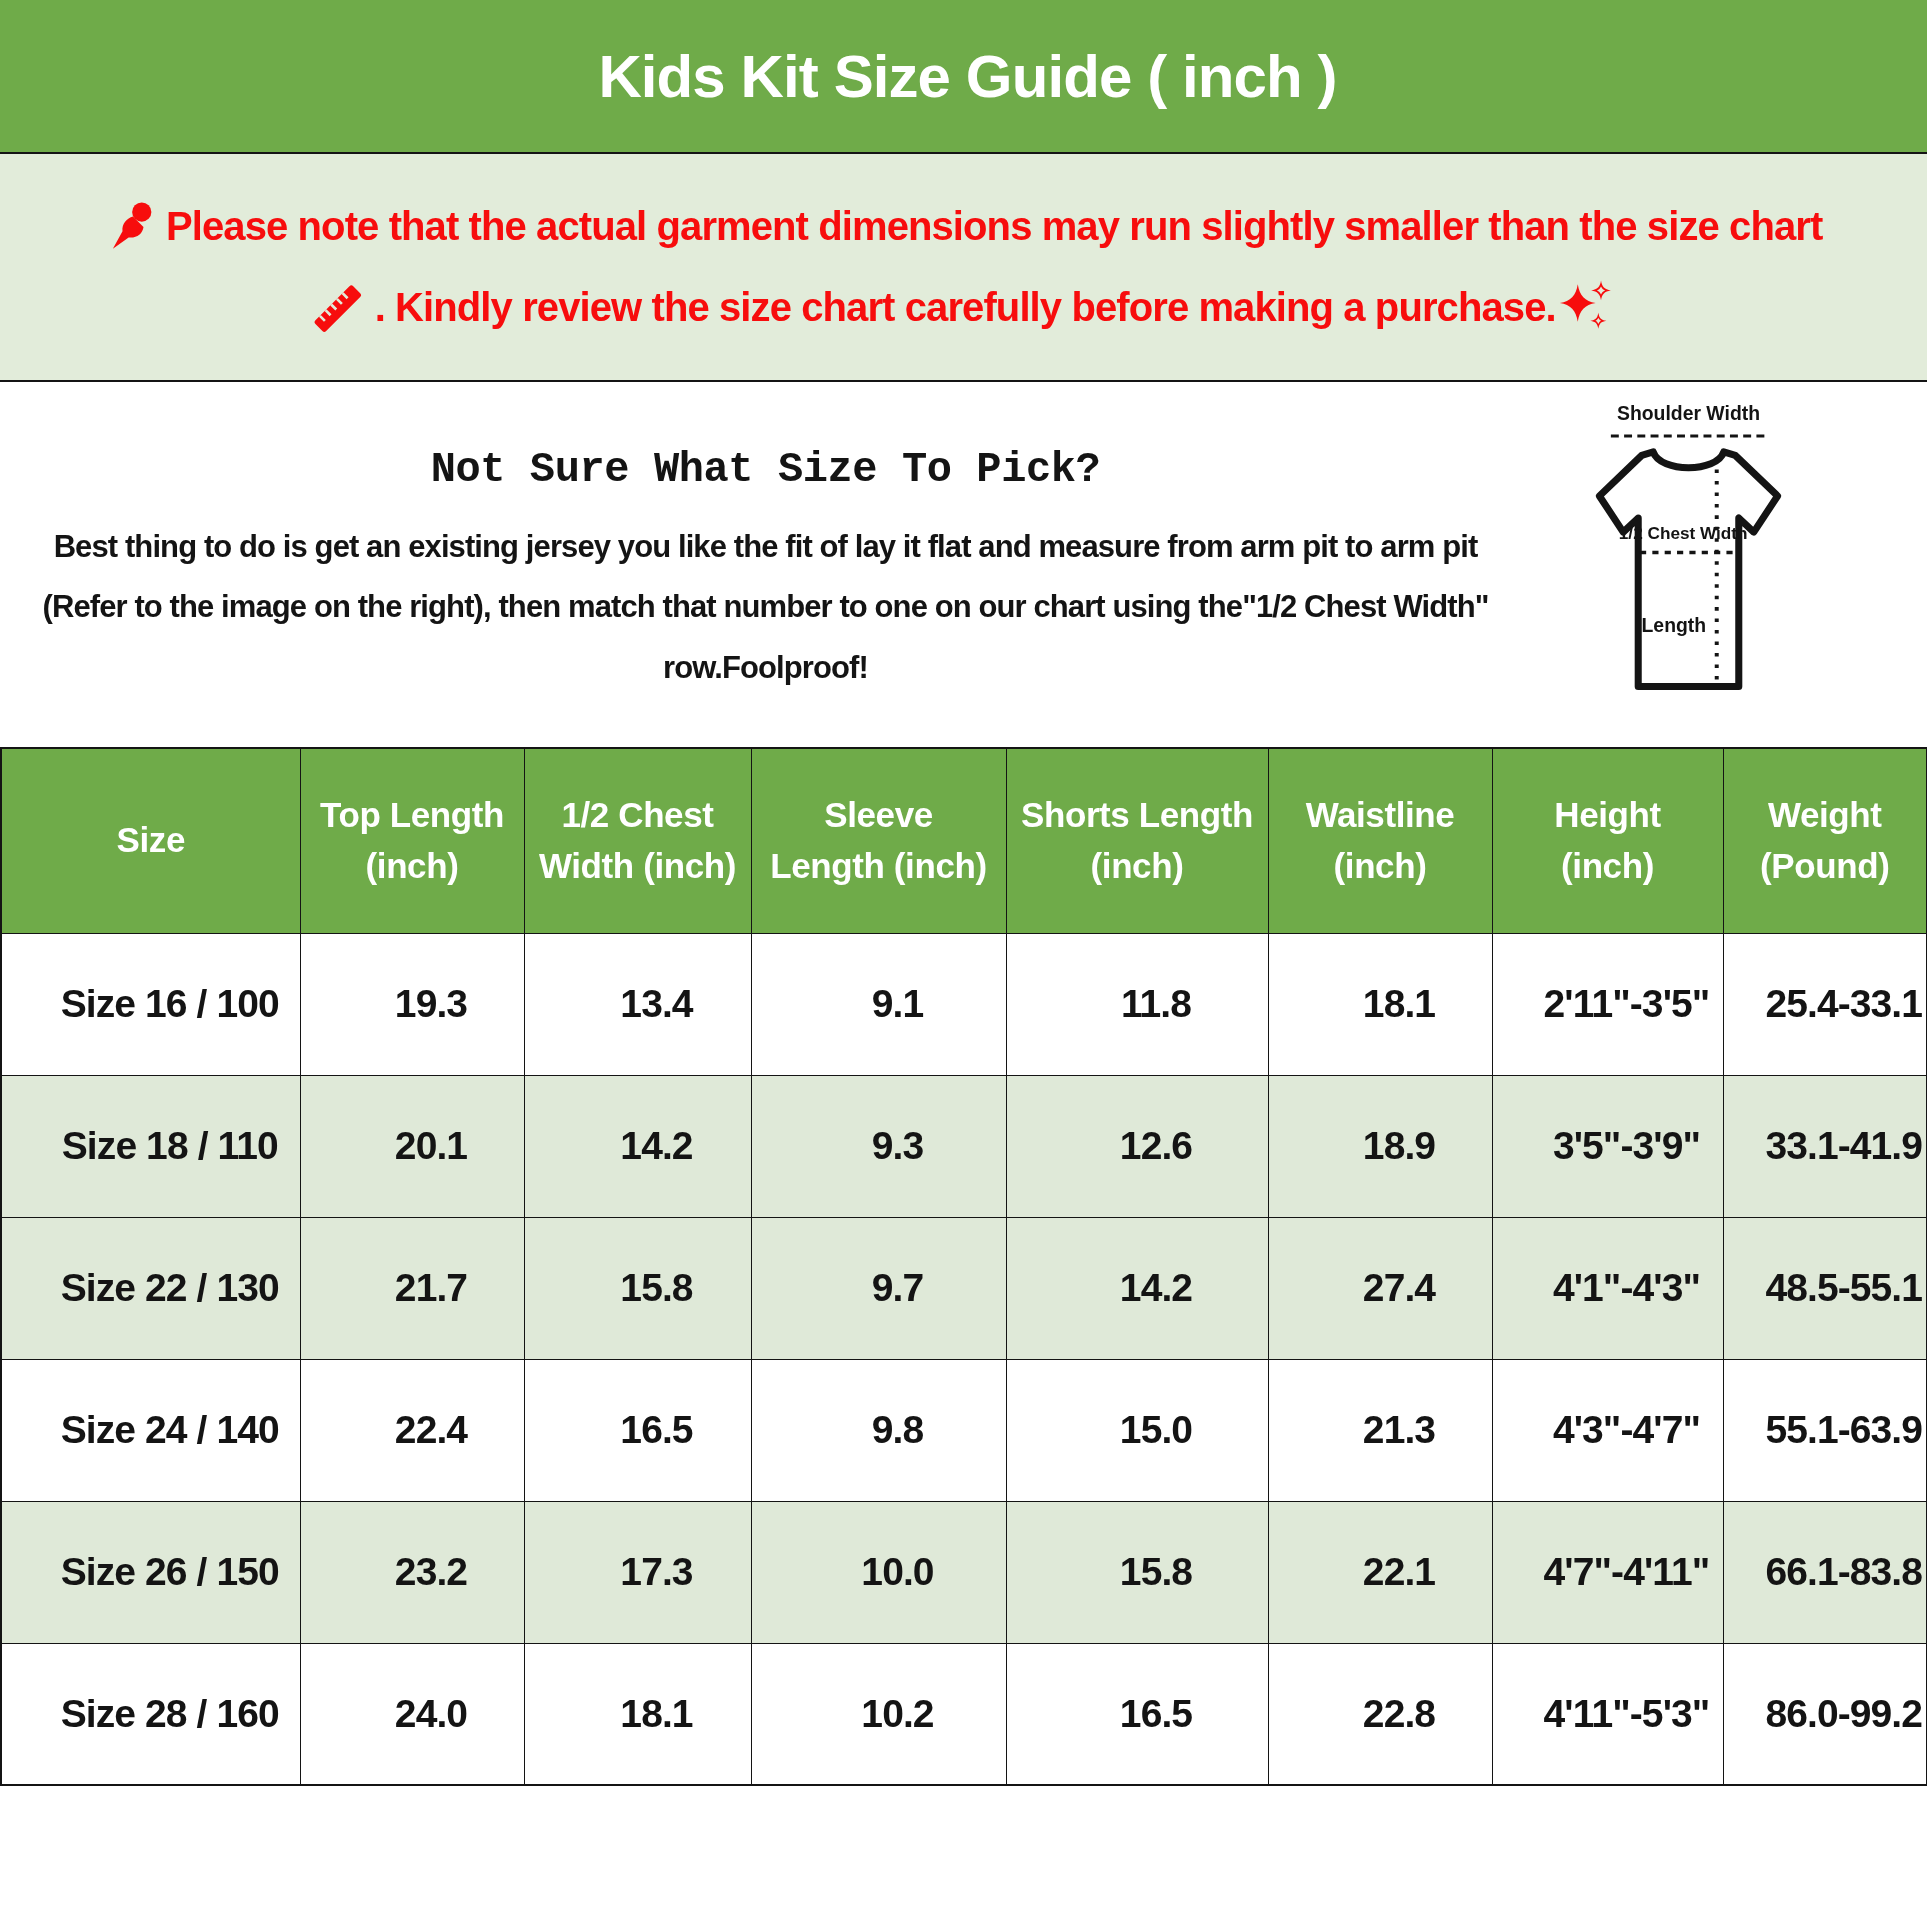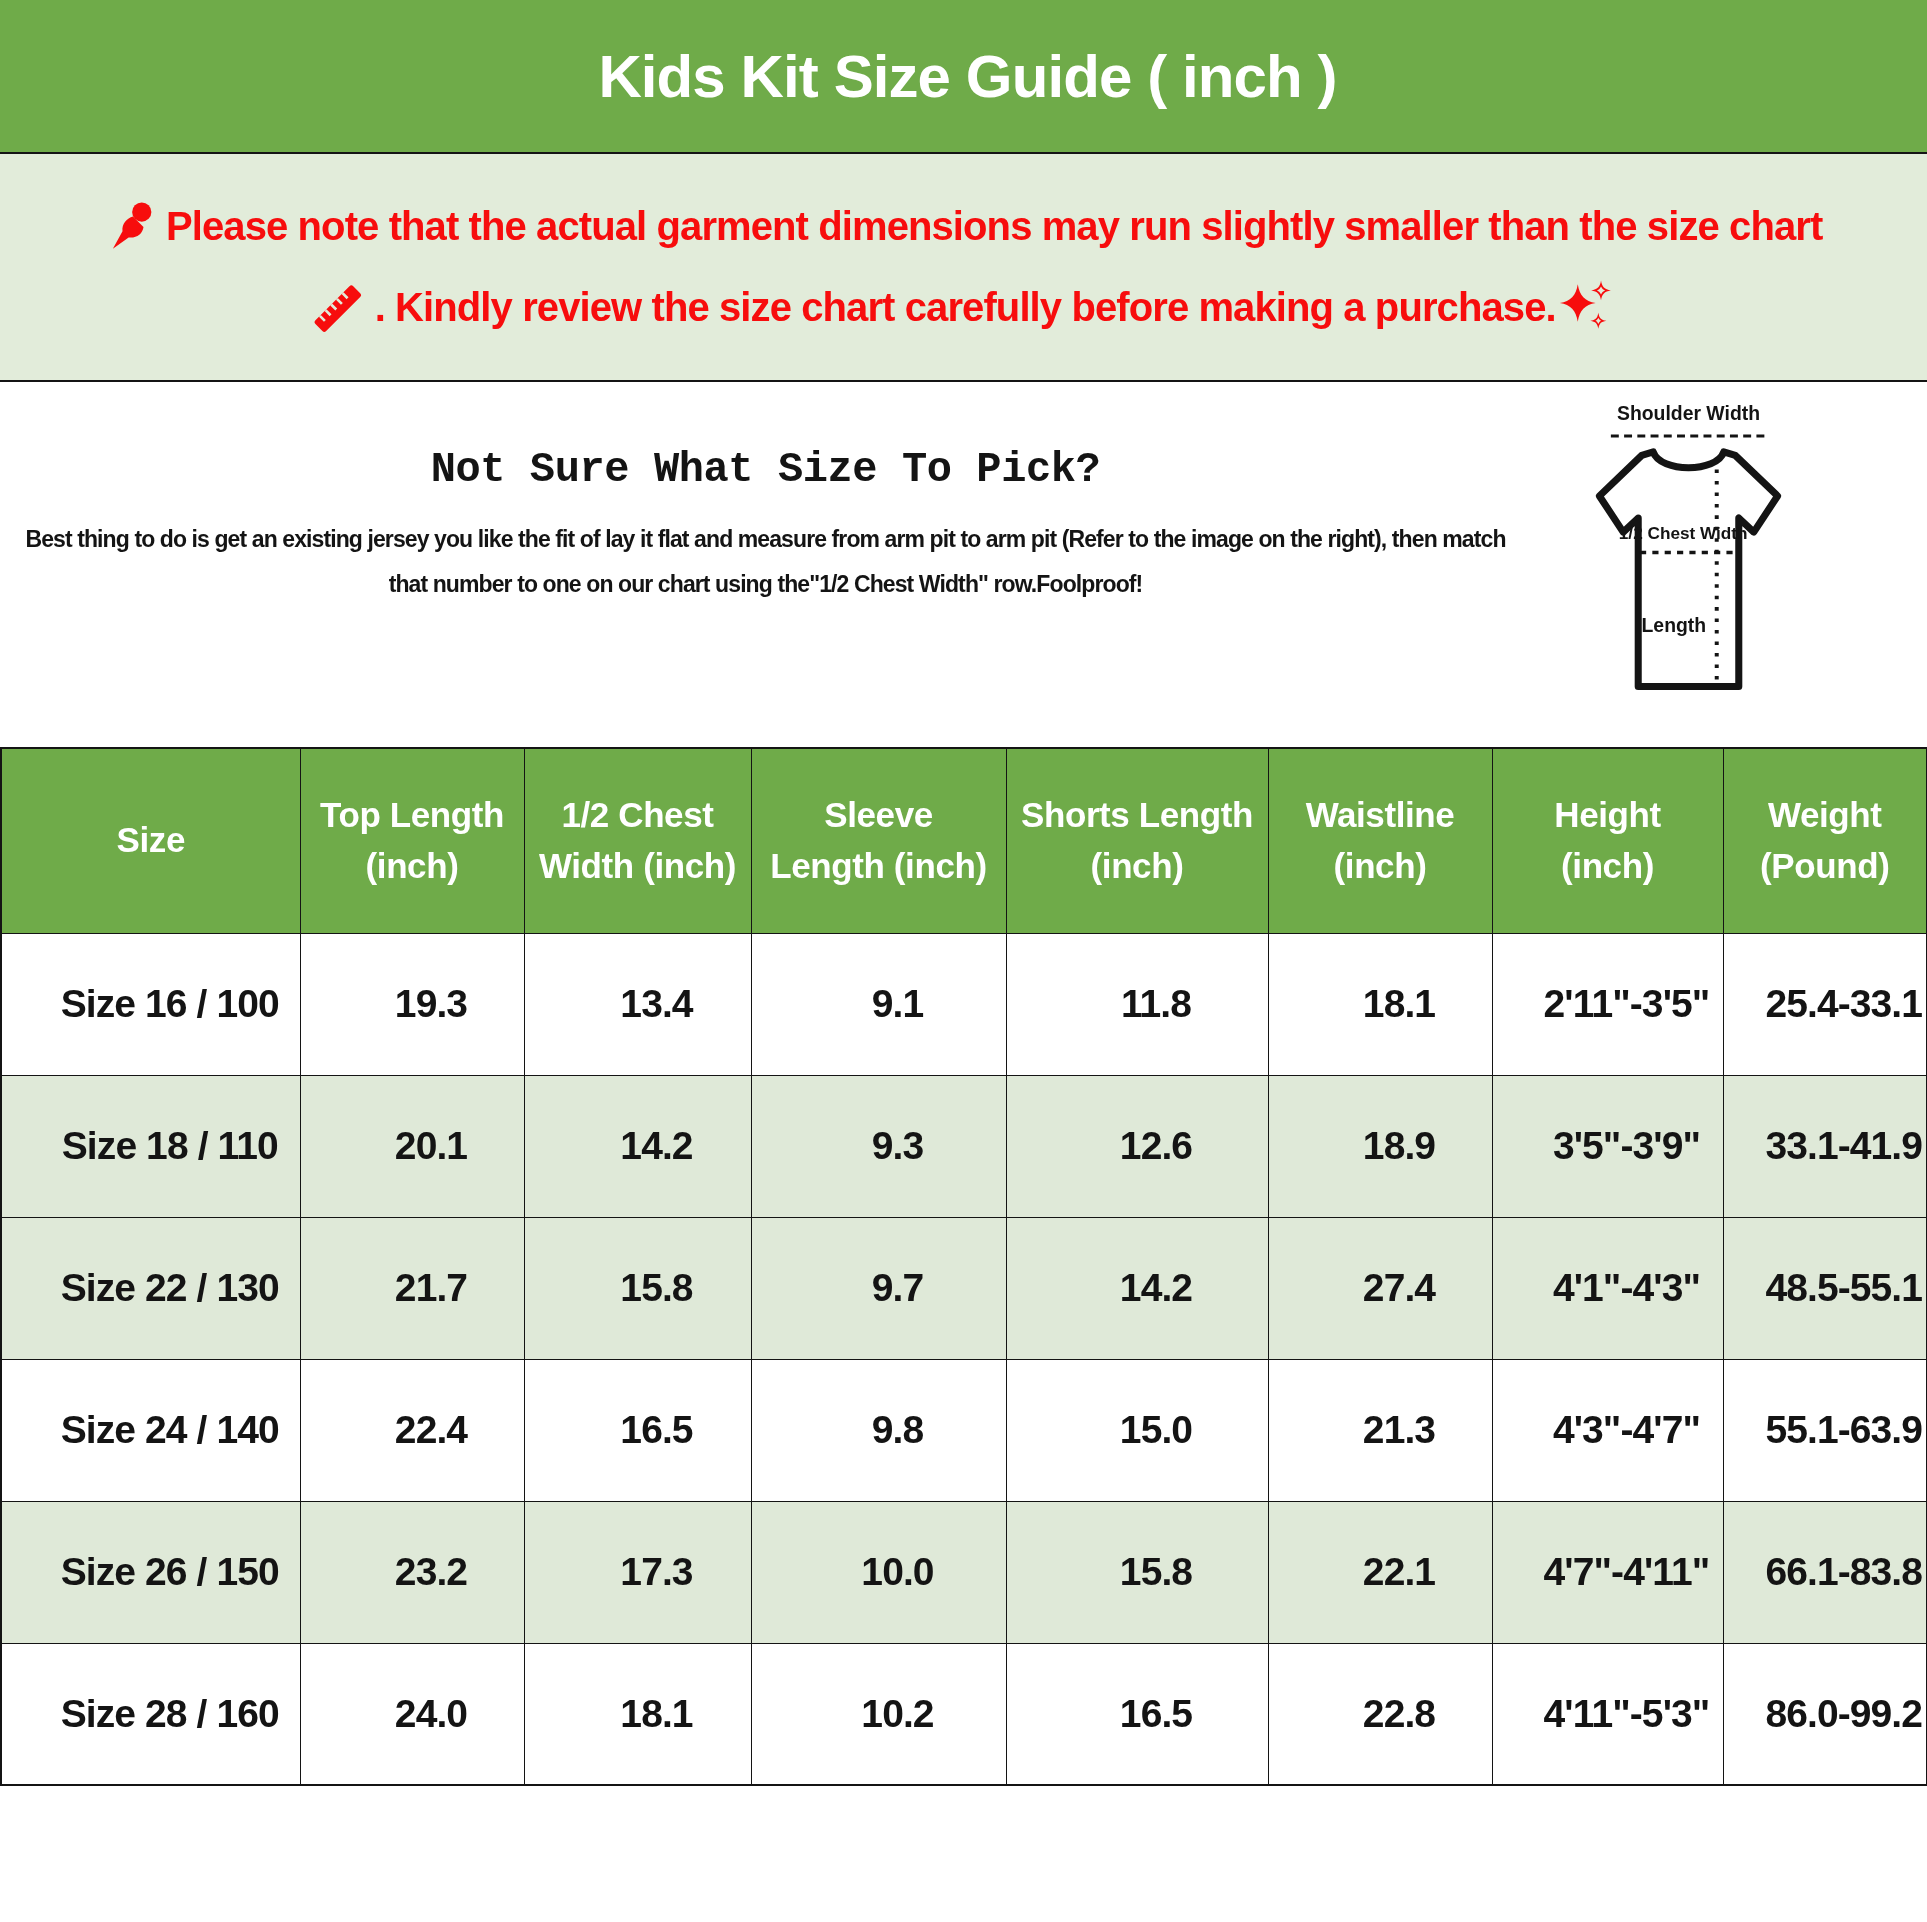--- a/index.html
+++ b/index.html
@@ -46,7 +46,7 @@
     text-align:center;
   }
   .info-text h2 { font-size:42px; margin-bottom:23px; letter-spacing:-0.4px;font-family:Liberation Mono, monospace; }
-  .info-text p  { font-size:23px; line-height:1.95; letter-spacing:-0.9px; padding:0 9px; }
+  .info-text p  { font-size:31px; line-height:1.95; letter-spacing:-0.9px; padding:0 9px; }
   .tshirt-wrap {
     position:absolute; right:115px; top:10.7px; width:247px; height:340px;
   }

